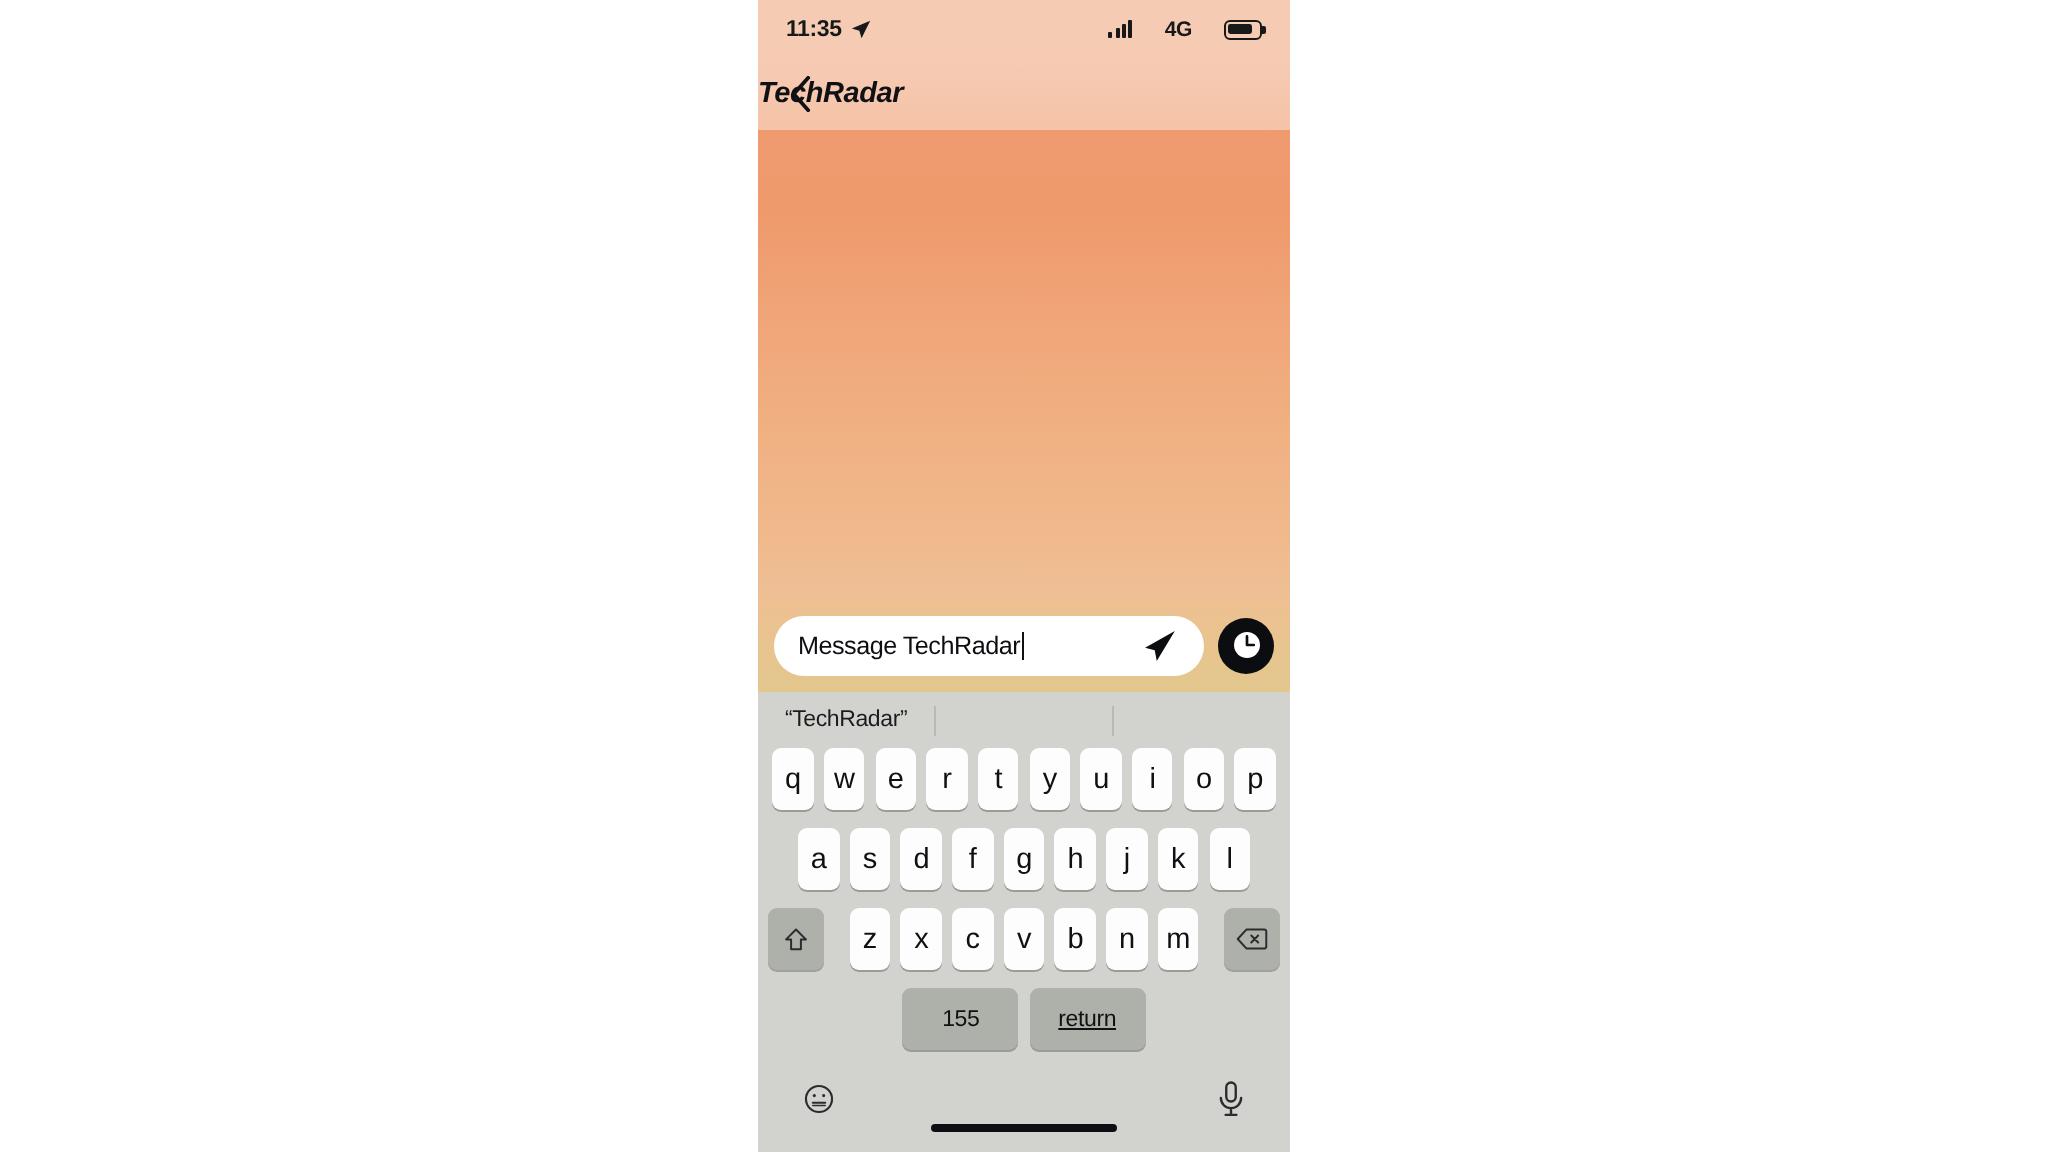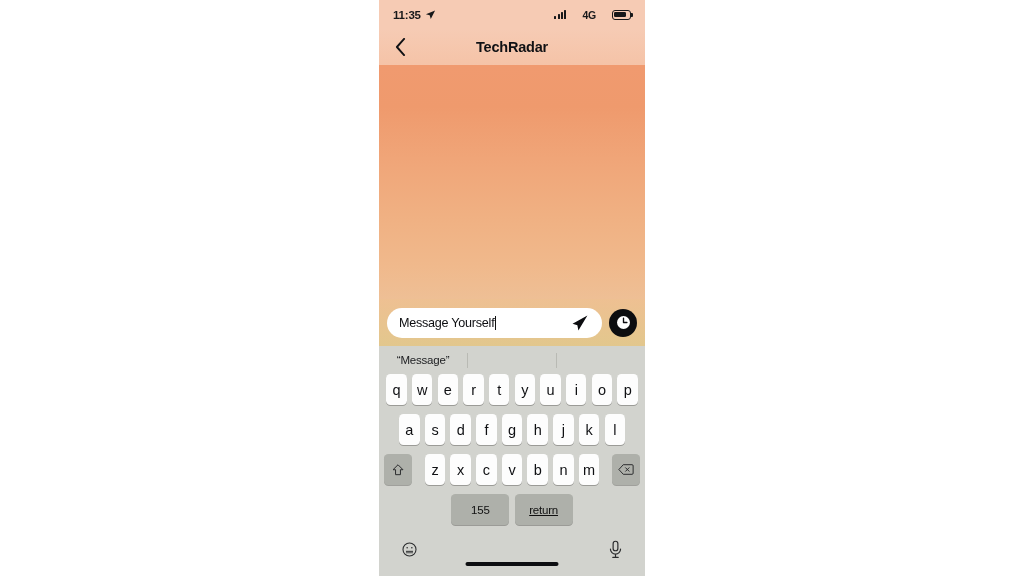--- a/index.html
+++ b/index.html
@@ -66,7 +66,7 @@
     position:absolute; top:29px; left:0;
     width:100%; height:36px;
     background: linear-gradient(180deg, #f6cbb4 0%, #f5c3a7 100%);
-    display:flex; align-items:center; justify-content:center;
+    display:flex; align-items:center; justify-content:flex-start;font-style:italic;
   }
   .nav-back {
     position:absolute; left:12px; top:50%; transform:translateY(-50%);

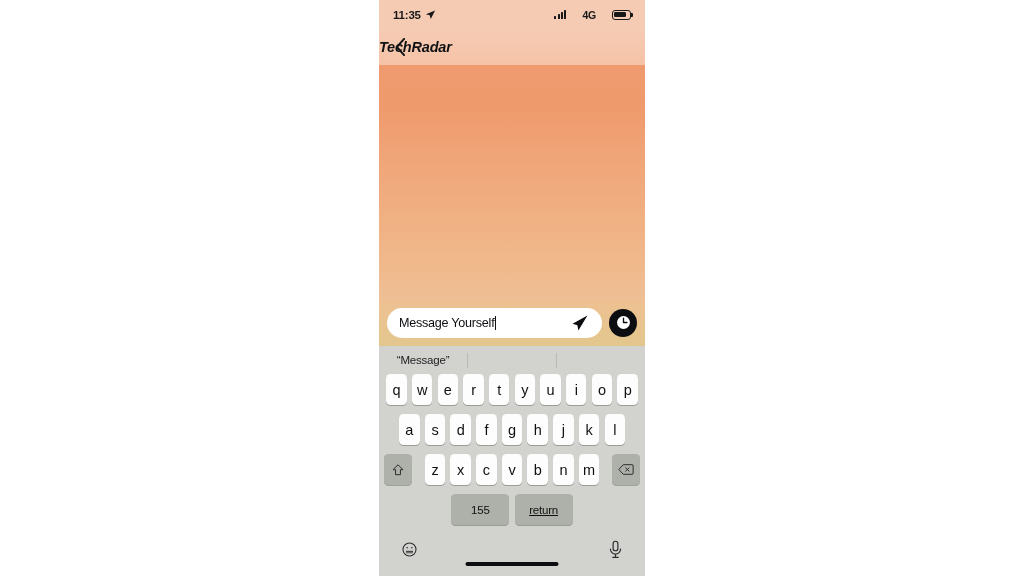--- a/index.html
+++ b/index.html
@@ -224,7 +224,7 @@
 
     <div class="inputbar">
       <div class="msgfield">
-        <span class="msgtext">Message Yourself</span>
+        <span class="msgtext">Message TechRadar</span>
           <span class="caret"></span>
         <svg class="send-icon" viewBox="0 0 24 24">
           <path d="M22 2.5 3.2 13.1l6.1 1.6 1.3 6.8z" fill="#0c0d10"></path>

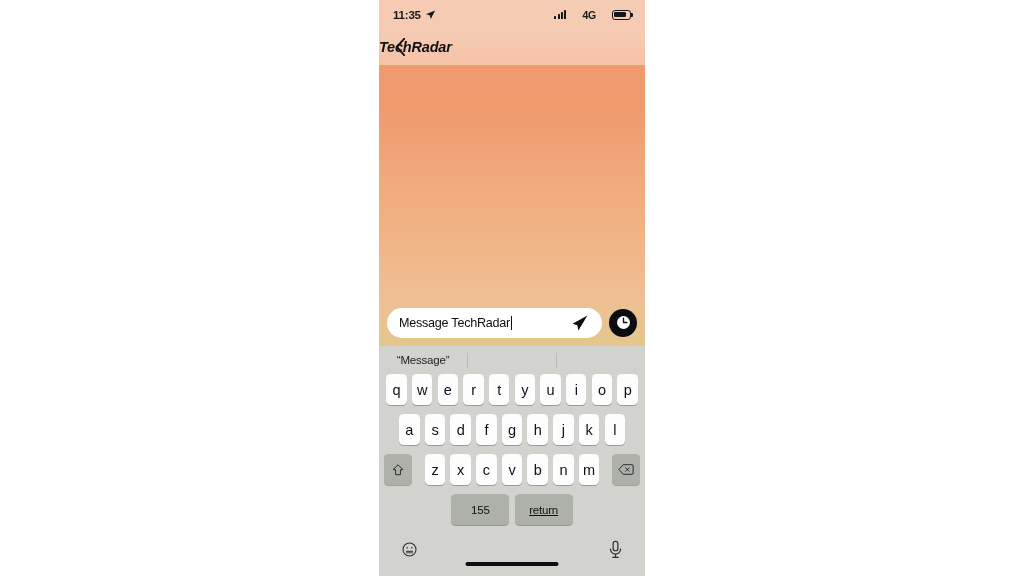--- a/index.html
+++ b/index.html
@@ -241,7 +241,7 @@
     <div class="keyboard">
 
       <div class="suggestbar">
-        <div class="suggest">“Message”</div>
+        <div class="suggest">“TechRadar”</div>
         <div class="sug-div"></div>
         <div class="suggest"></div>
         <div class="sug-div"></div>

